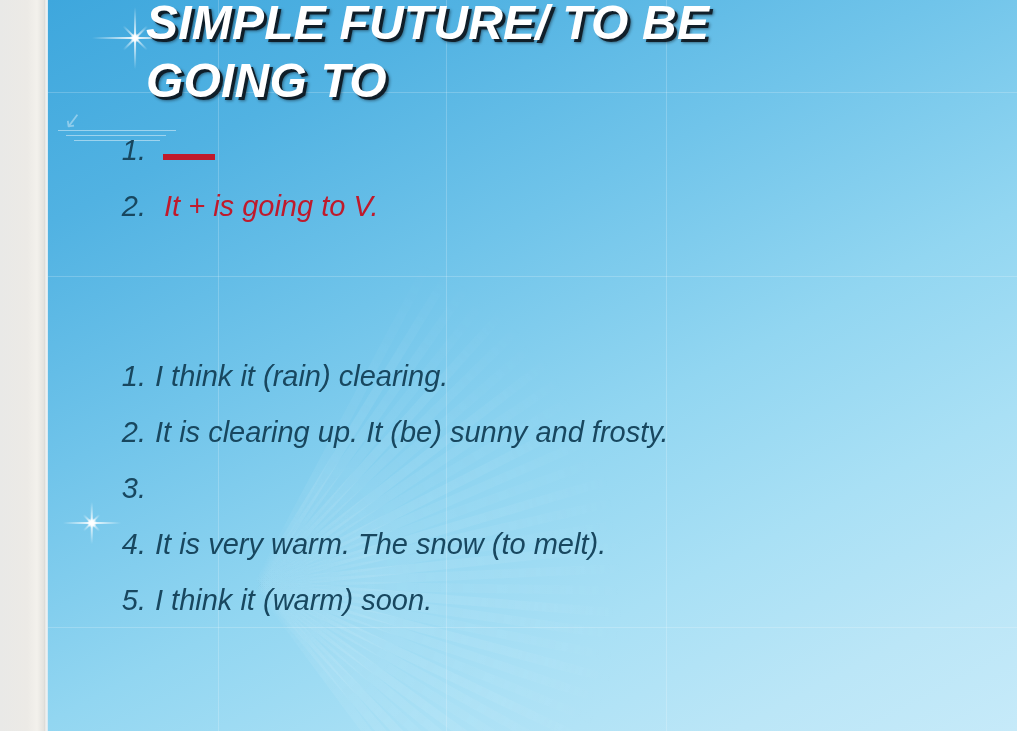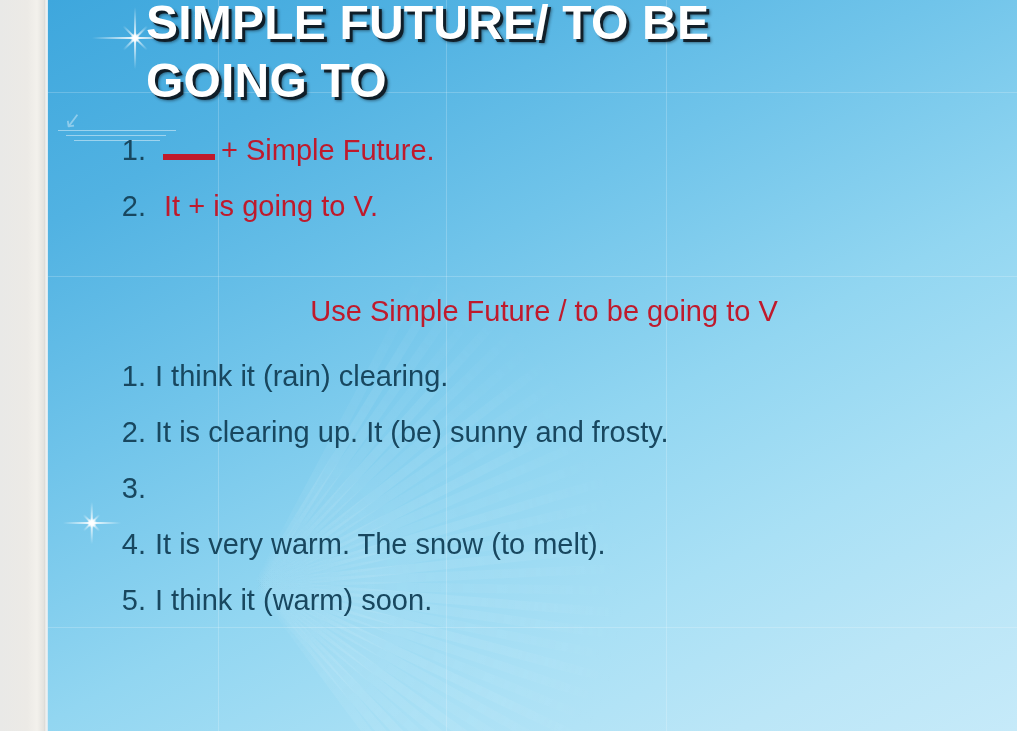--- a/index.html
+++ b/index.html
@@ -119,7 +119,7 @@
   #content {
     position: absolute;
     left: 0; top: 0;
-    width: 969px; height: 621px;
+    width: 969px; height: 621px; font-style: italic;
   }
 
   #deck-title {

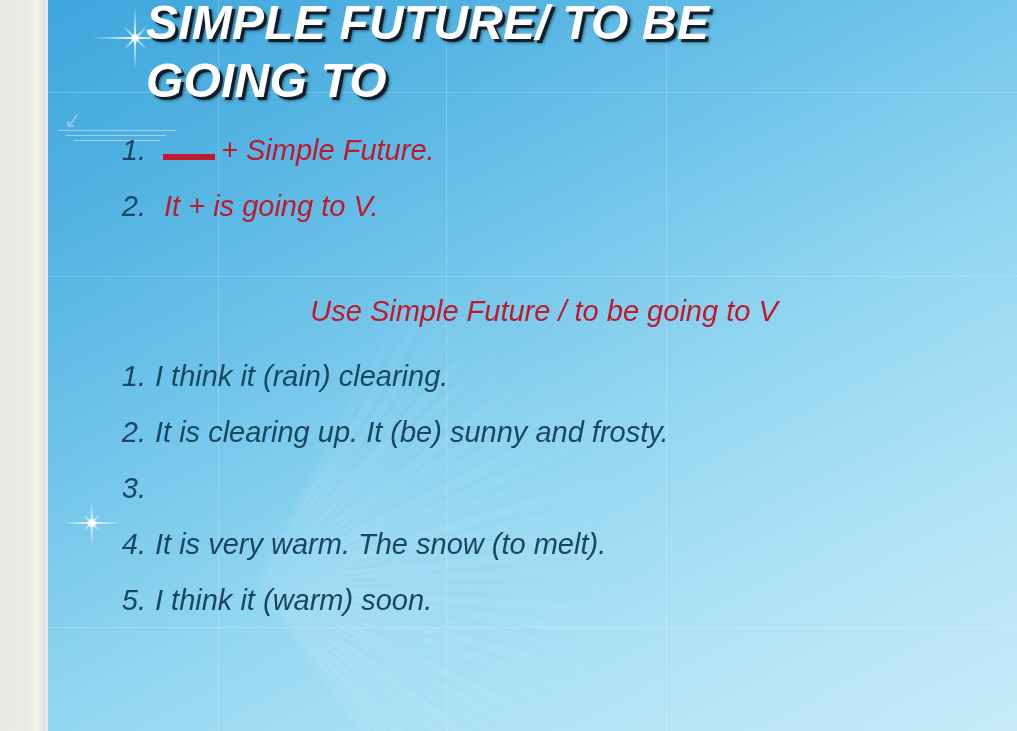--- a/index.html
+++ b/index.html
@@ -268,7 +268,6 @@
         <li class="rule-item">
           <span class="rule-num">1.</span>
           <span class="blank-fill"></span>
-          <span class="rule-accent">+ Simple Future.</span>
         </li>
         <li class="rule-item">
           <span class="rule-num">2.</span>

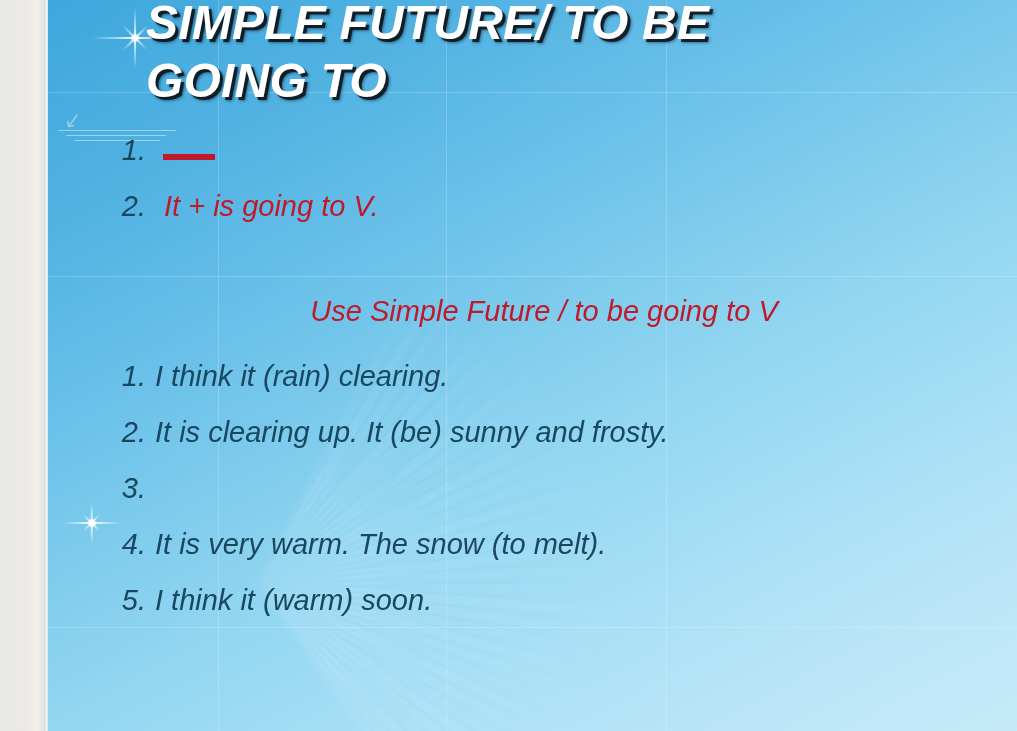--- a/index.html
+++ b/index.html
@@ -276,7 +276,6 @@
         </li>
       </ul>
 
-      <div id="instruction-line">Use Simple Future / to be going to V</div>
 
       <ul class="rule-list" id="practice-list">
         <li class="rule-item">

